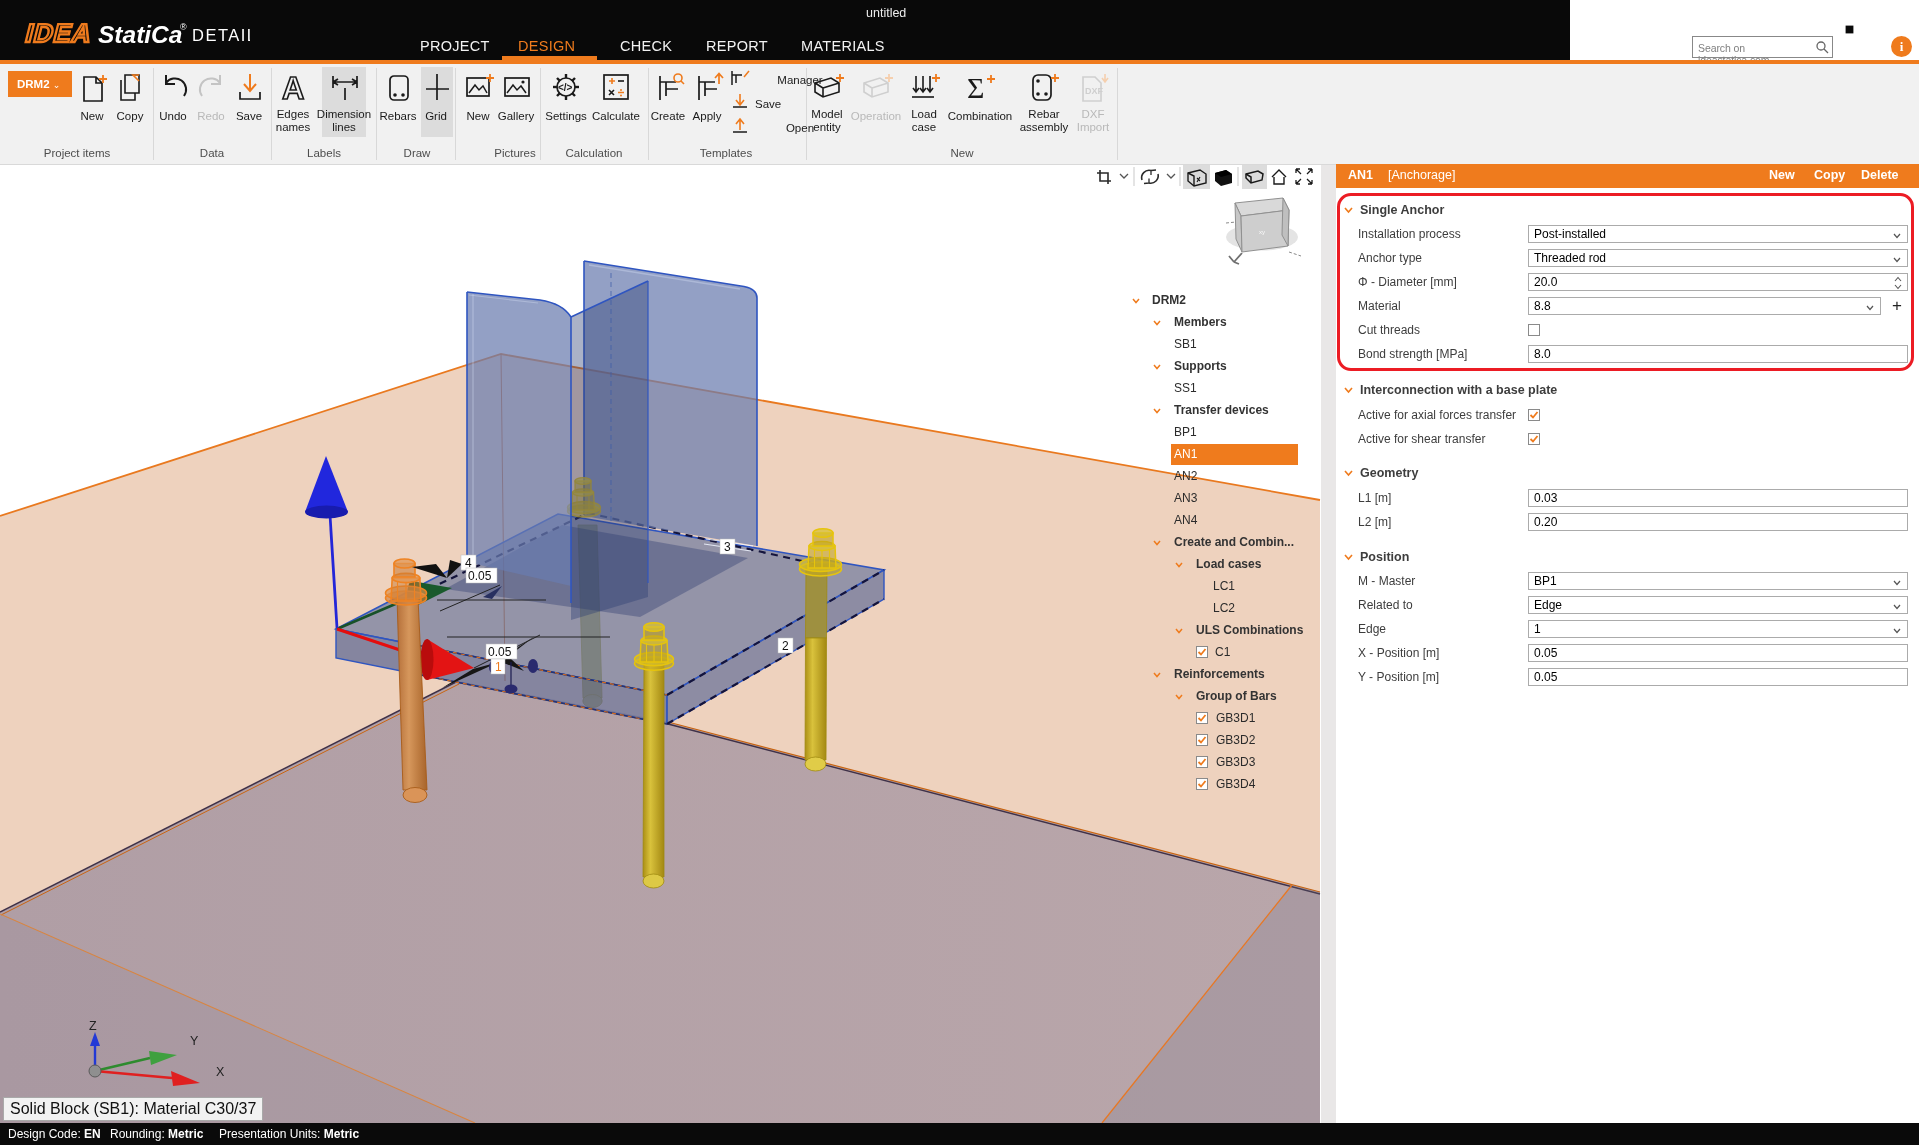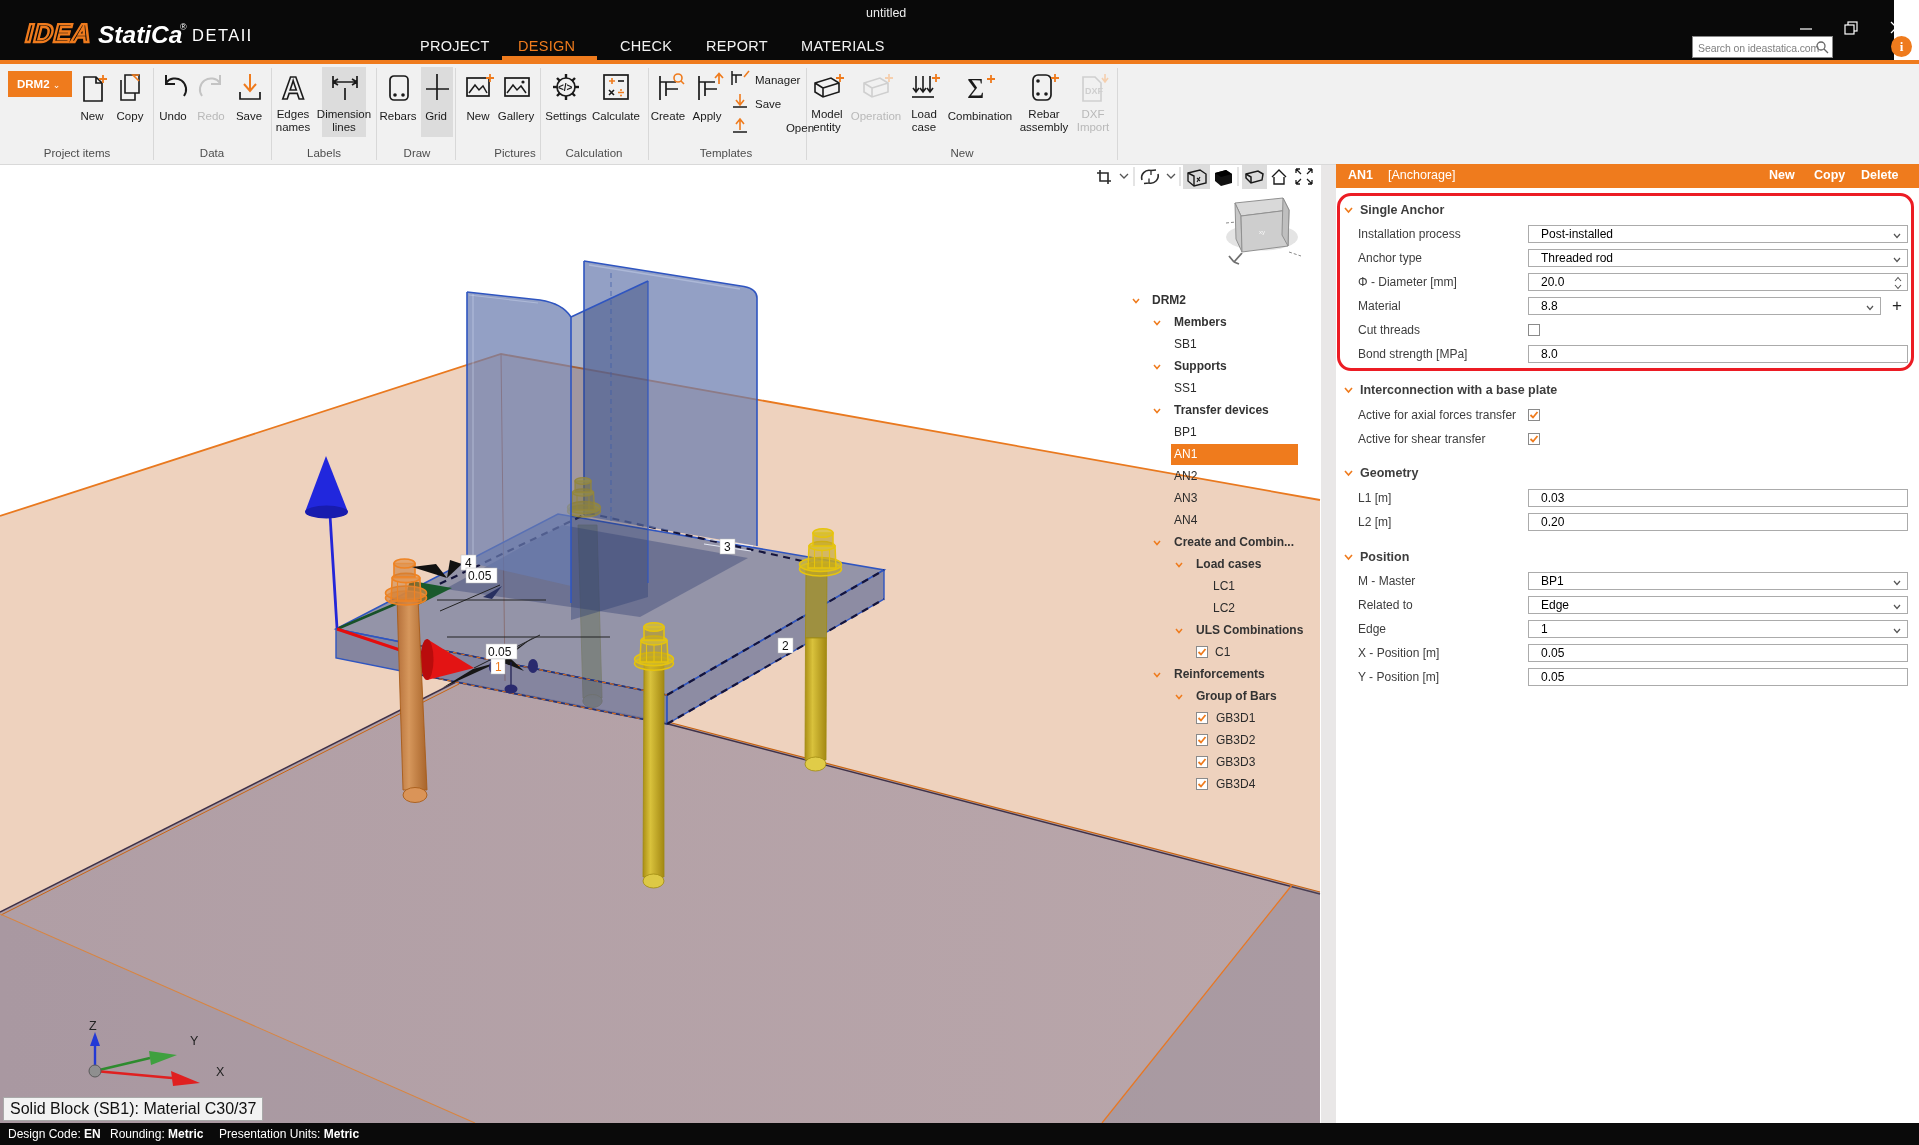--- a/index.html
+++ b/index.html
@@ -4,7 +4,7 @@
 *{margin:0;padding:0;box-sizing:border-box}
 html,body{width:1919px;height:1145px;overflow:hidden;font-family:"Liberation Sans",sans-serif;background:#fff}
 .abs{position:absolute}
-#titlebar{position:absolute;left:0;top:0;width:1894px;height:60px;background:#090909;color:#fff}
+#titlebar{position:absolute;left:0;top:0;width:1570px;height:60px;background:#090909;color:#fff}
 #orangebar{position:absolute;left:0;top:60px;width:1919px;height:4px;background:#ef7b1d}
 #designtab{position:absolute;left:502px;top:56px;width:95px;height:8px;background:#ef7b1d}
 .menu{position:absolute;top:38px;font-size:14.5px;color:#f2f2f2;letter-spacing:.3px}

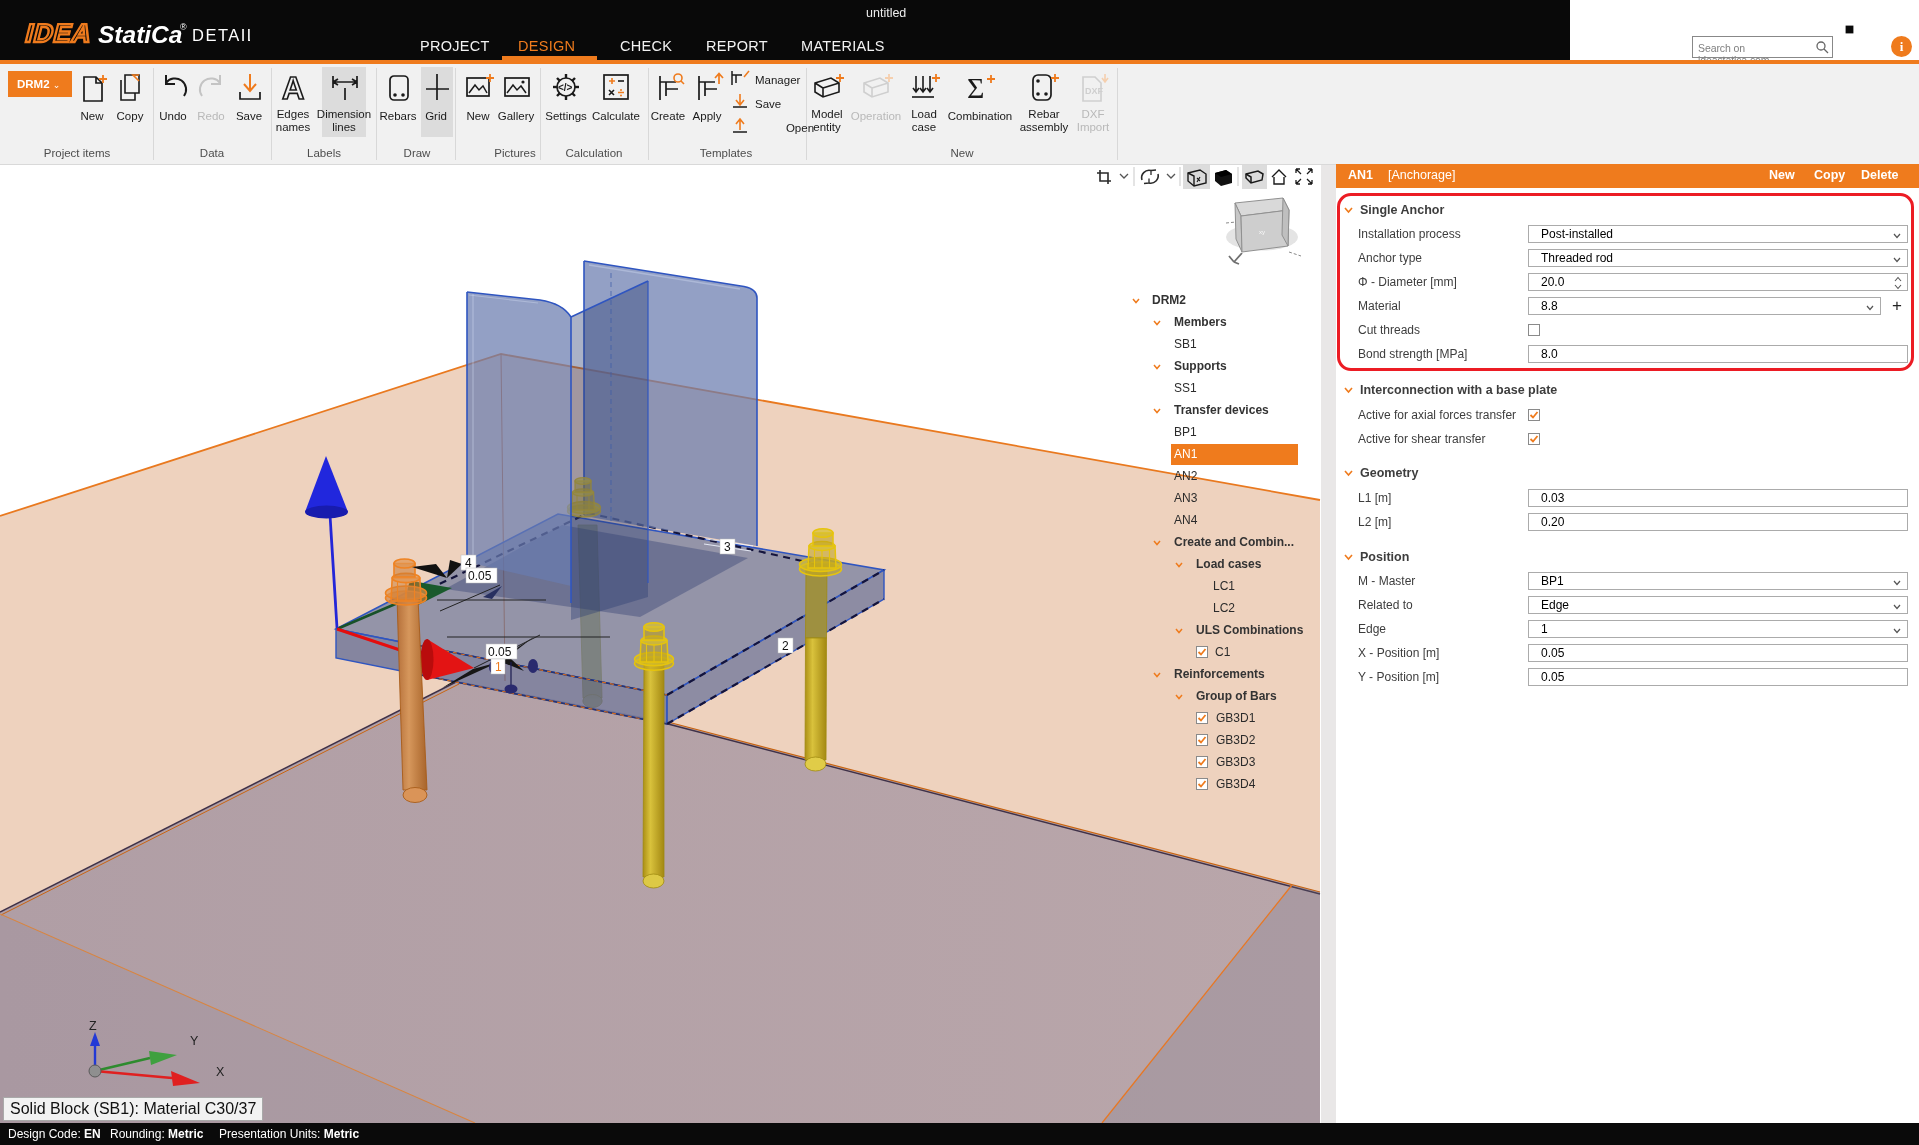--- a/index.html
+++ b/index.html
@@ -196,7 +196,7 @@
         <path d="M15,3 L20,8 M20,3 L15,8" stroke="#ef7b1d" stroke-width="0" fill="none"></path>
         <path d="M16,9 L21,3" stroke="#ef7b1d" stroke-width="1.5"></path>
       </svg>
-    <div class="rcap" style="left:755px;top:10px;text-align:left">Manager</div>
+    <div class="rcap" style="left:755px;top:10px;text-align:center">Manager</div>
     <svg class="ricon" style="left:728px;top:28px" width="24" height="20">
         <path d="M12,2 L12,12 M8,8 L12,13 L16,8" fill="none" stroke="#ef7b1d" stroke-width="1.6"></path>
         <path d="M5,15 L19,15" stroke="#1a1a1a" stroke-width="1.5"></path>

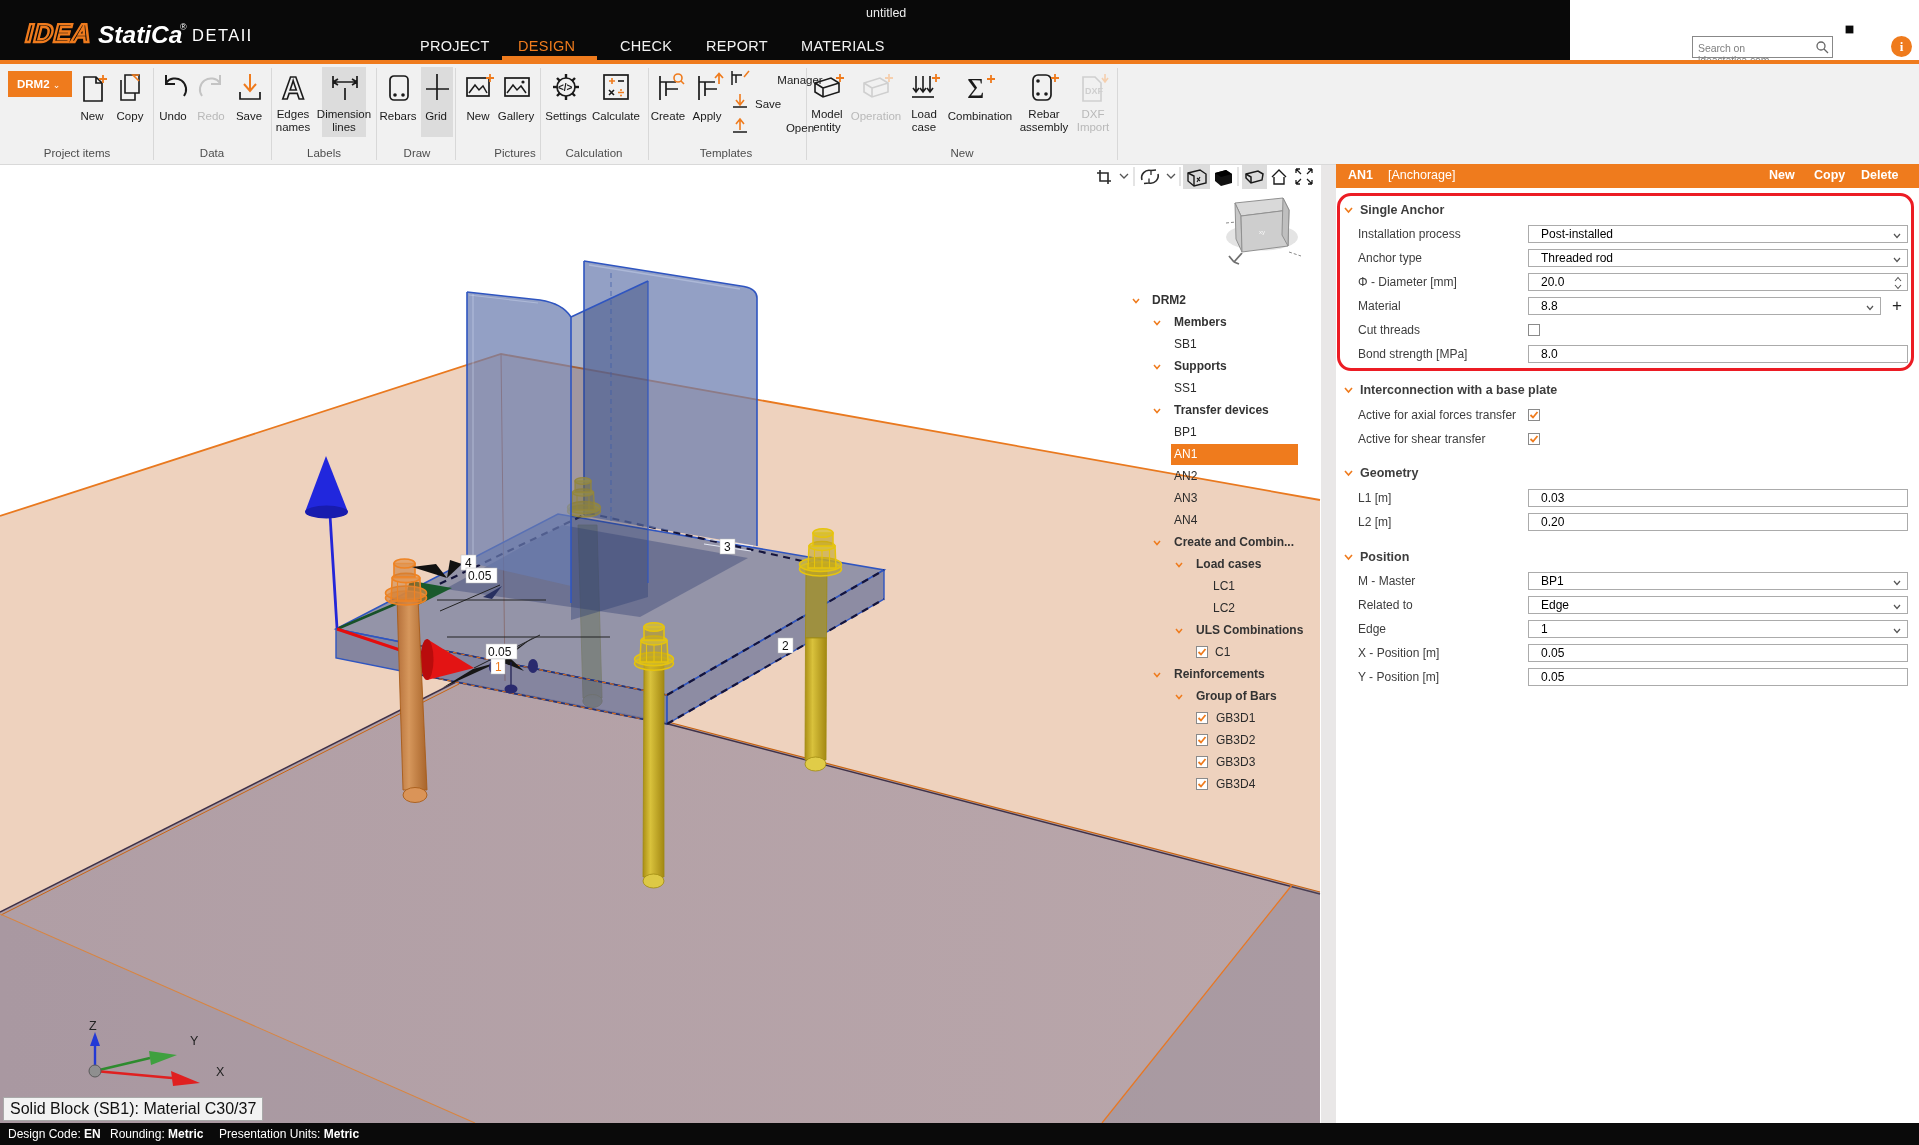--- a/index.html
+++ b/index.html
@@ -20,7 +20,7 @@
 #panelhead{position:absolute;left:0;top:0;width:583px;height:24px;background:#ef7b1d;color:#fff;font-size:12.5px}
 .sechead{position:absolute;font-size:12.5px;font-weight:bold;color:#3d3d3d}
 .plabel{position:absolute;left:22px;font-size:12px;color:#3d3d3d}
-.pctrl{position:absolute;left:192px;height:18px;border:1px solid #ababab;background:#fff;font-size:12px;color:#000;line-height:16px;padding-left:12px}
+.pctrl{position:absolute;left:192px;height:18px;border:1px solid #ababab;background:#fff;font-size:12px;color:#000;line-height:16px;padding-left:5px}
 .chev{position:absolute;width:8px;height:8px}
 #statusbar{position:absolute;left:0;top:1123px;width:1919px;height:22px;background:#0a0a0a;color:#fff;font-size:12px}
 #redbox{position:absolute;left:1337px;top:193px;width:577px;height:178px;border:3.5px solid #ec1c24;border-radius:14px;z-index:30}

